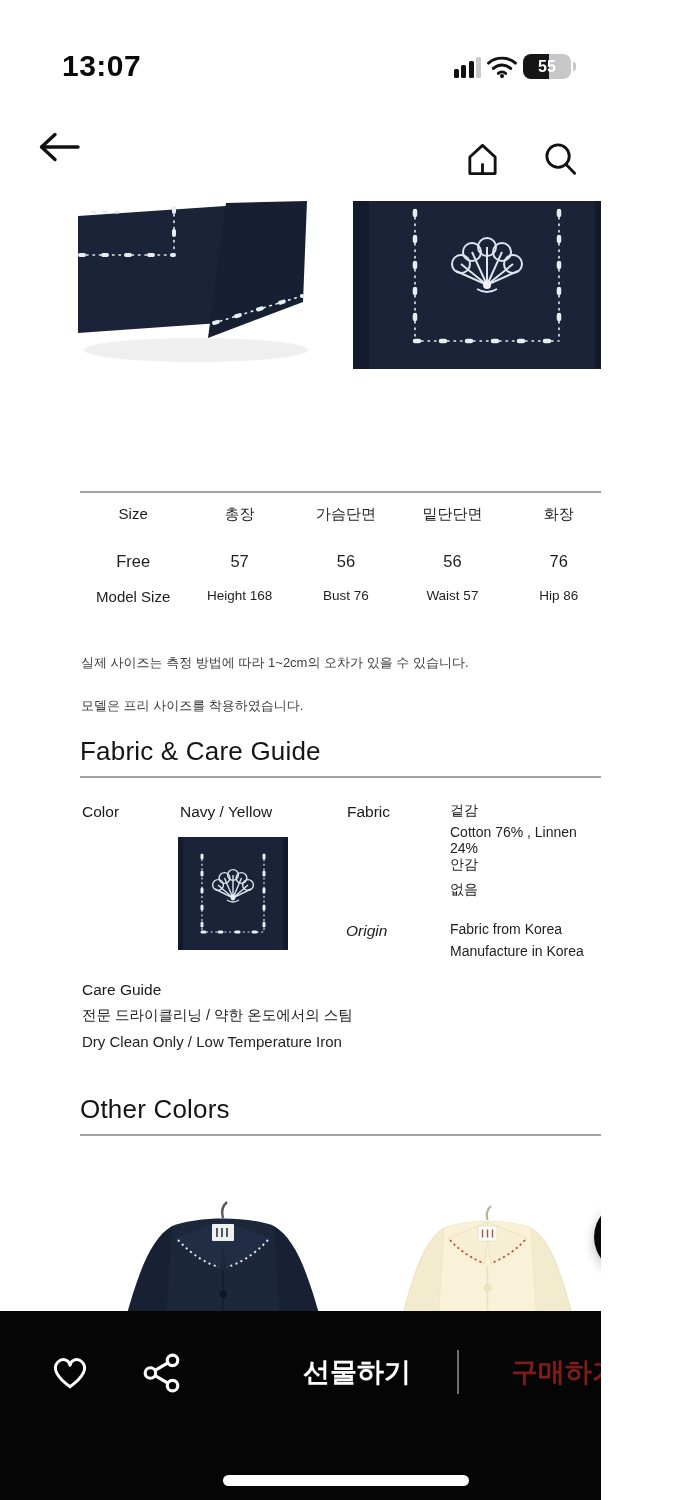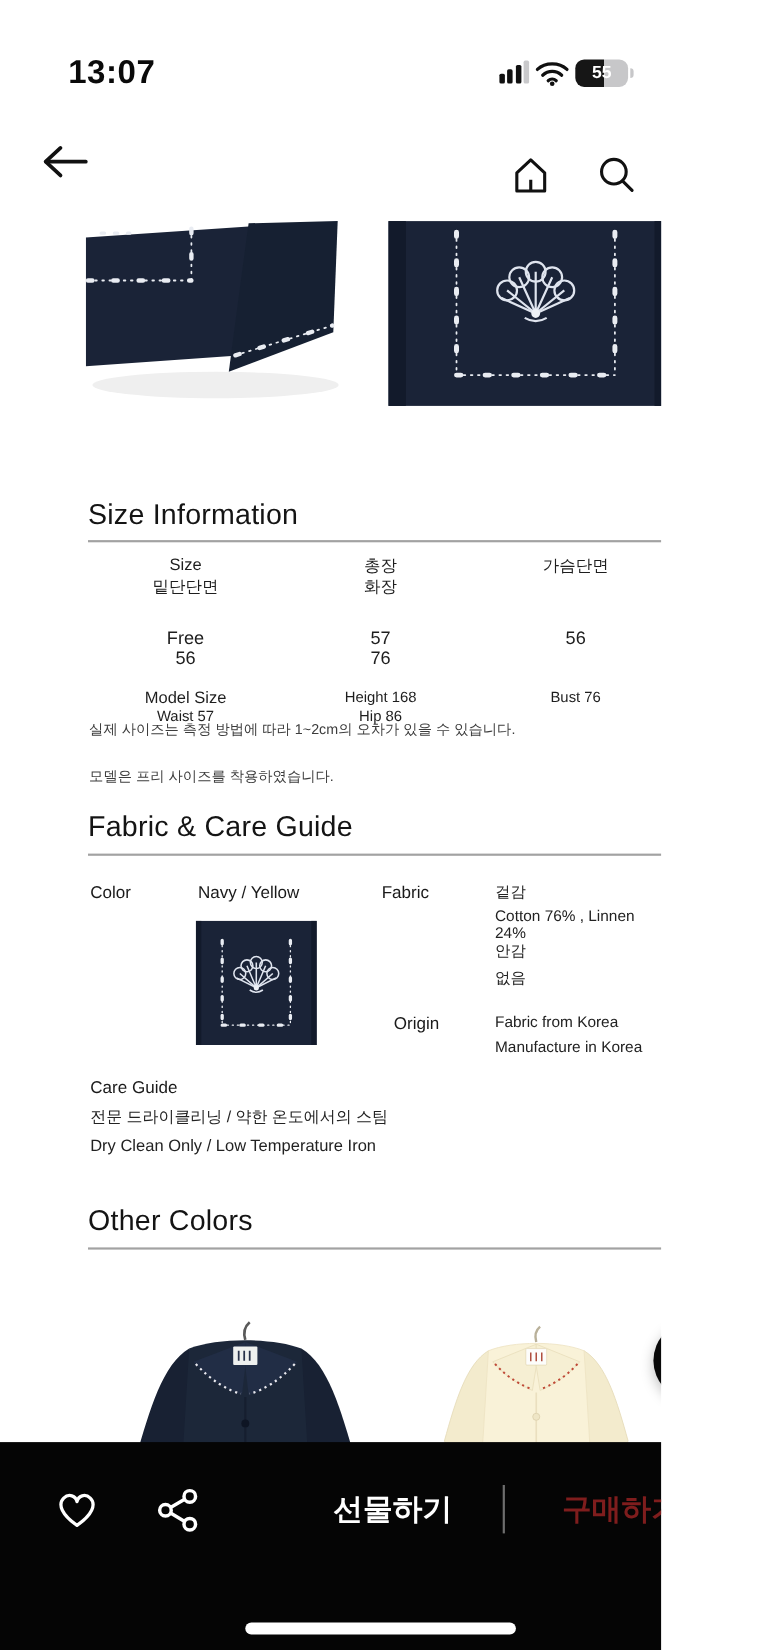--- a/index.html
+++ b/index.html
@@ -10,7 +10,7 @@
 
   
   .time{left:62px;top:49px;font-size:30px;font-weight:600;letter-spacing:.5px;color:#0a0a0a;}
-  .status-icons{right:30px;top:54px;display:flex;gap:5px;}
+  .status-icons{right:30px;top:54px;display:flex;align-items:center;gap:5px;}
   .sigbars{display:flex;align-items:flex-end;gap:2.5px;height:22px;}
   .sigbars i{display:block;width:5px;border-radius:1.5px;background:#111;}
   .sigbars i:nth-child(1){height:9px}.sigbars i:nth-child(2){height:13px}

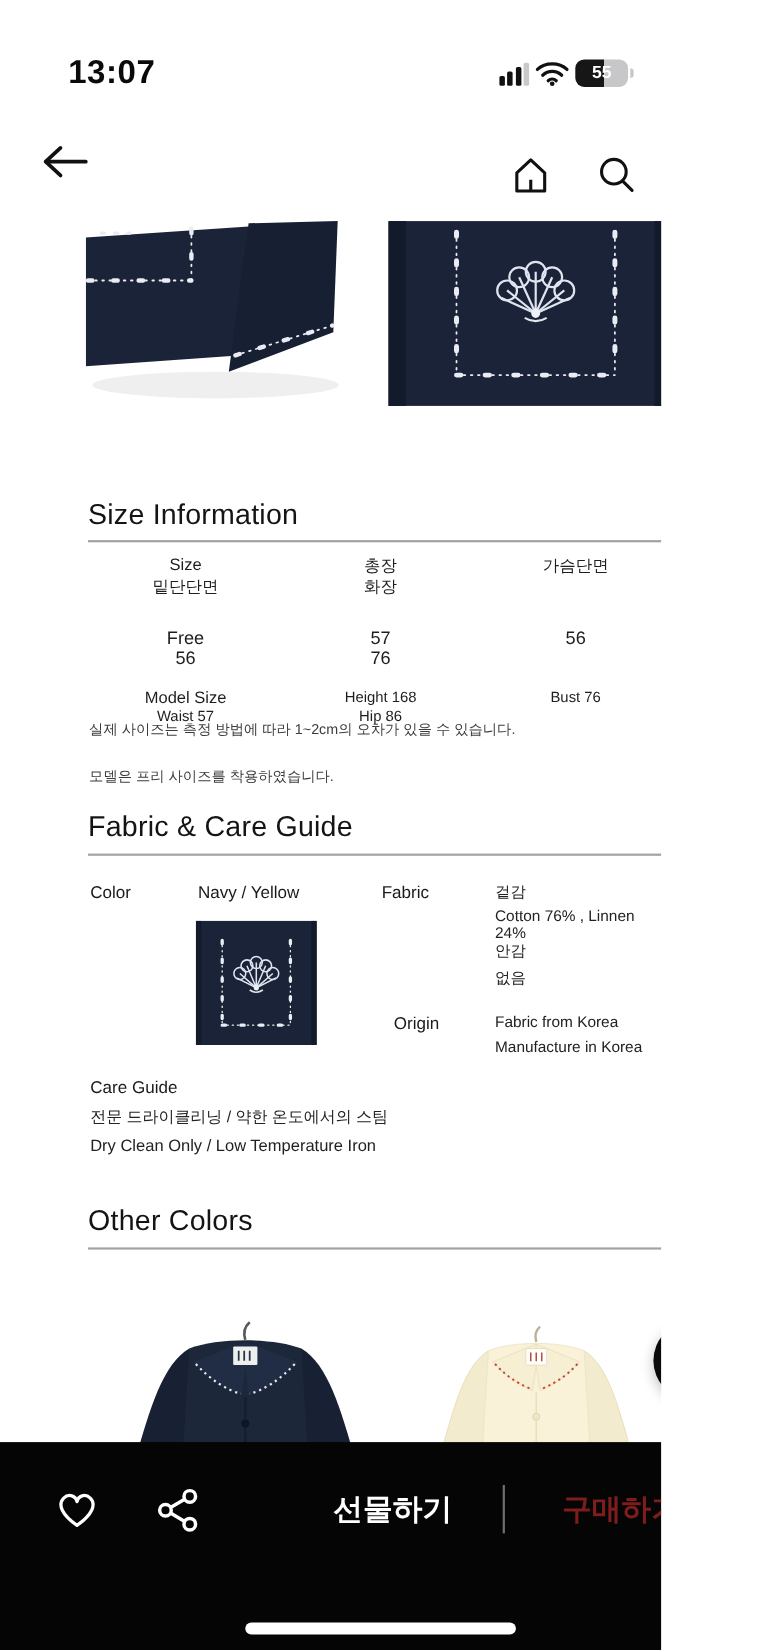--- a/index.html
+++ b/index.html
@@ -154,7 +154,6 @@
     </svg>
   </div>
 
-  <div class="abs h2" style="left:80px;top:452px;">Size Information</div>
   <div class="abs rule" style="top:491px;"></div>
 
   <div class="abs size-table">

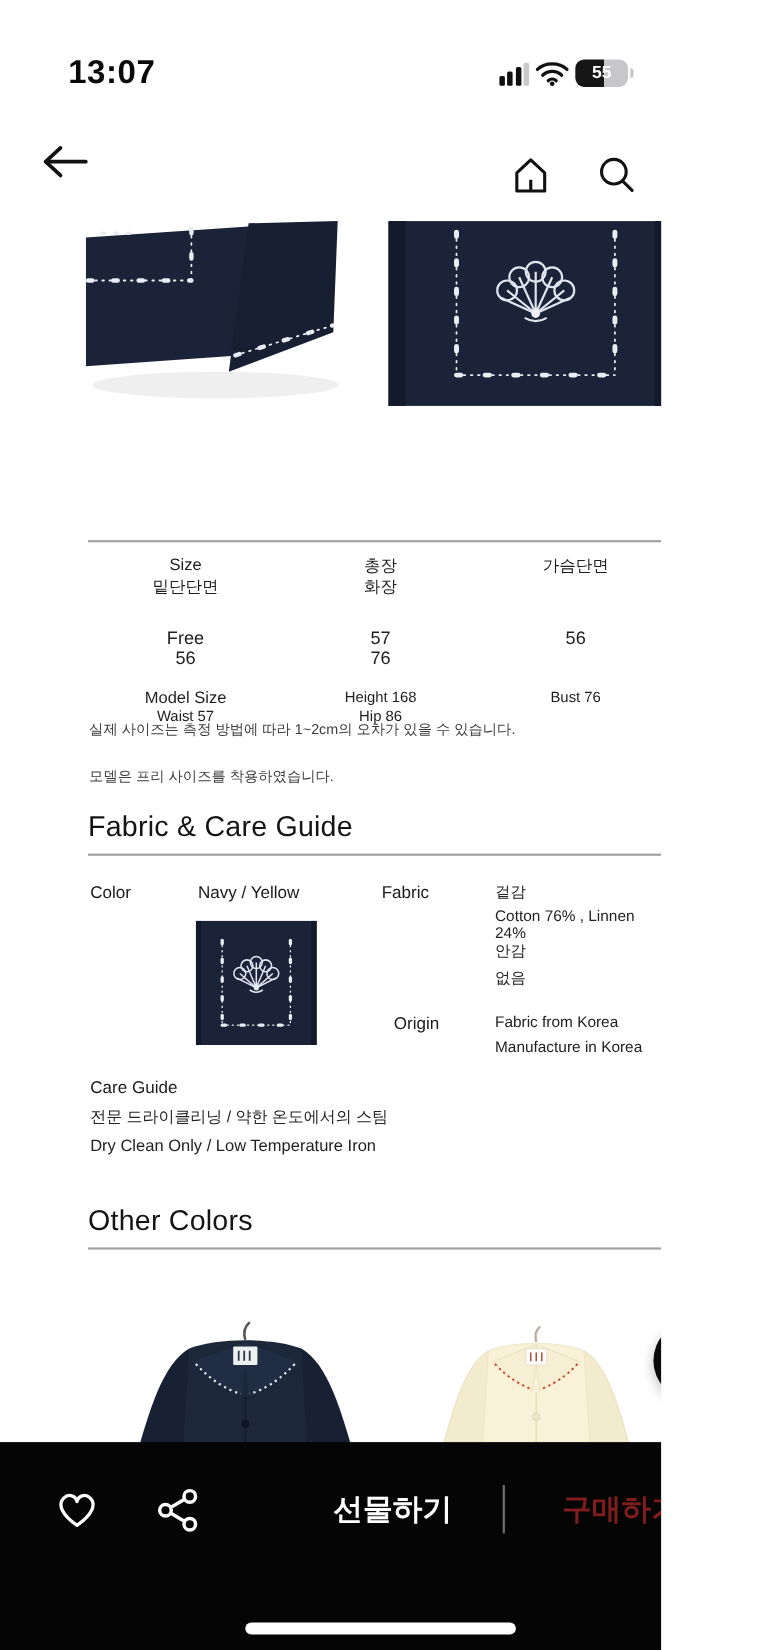--- a/index.html
+++ b/index.html
@@ -29,7 +29,7 @@
 
   
   .size-table{left:80px;top:505px;width:532px;}
-  .size-row{display:grid;grid-template-columns:repeat(3,1fr);text-align:center;}
+  .size-row{display:grid;grid-template-columns:repeat(5,1fr);text-align:center;}
   .size-row.hdr{font-size:15px;color:#1e1e1e;}
   .size-row.free{margin-top:28px;font-size:16.5px;}
   .size-row.model{margin-top:17px;font-size:13.5px;}

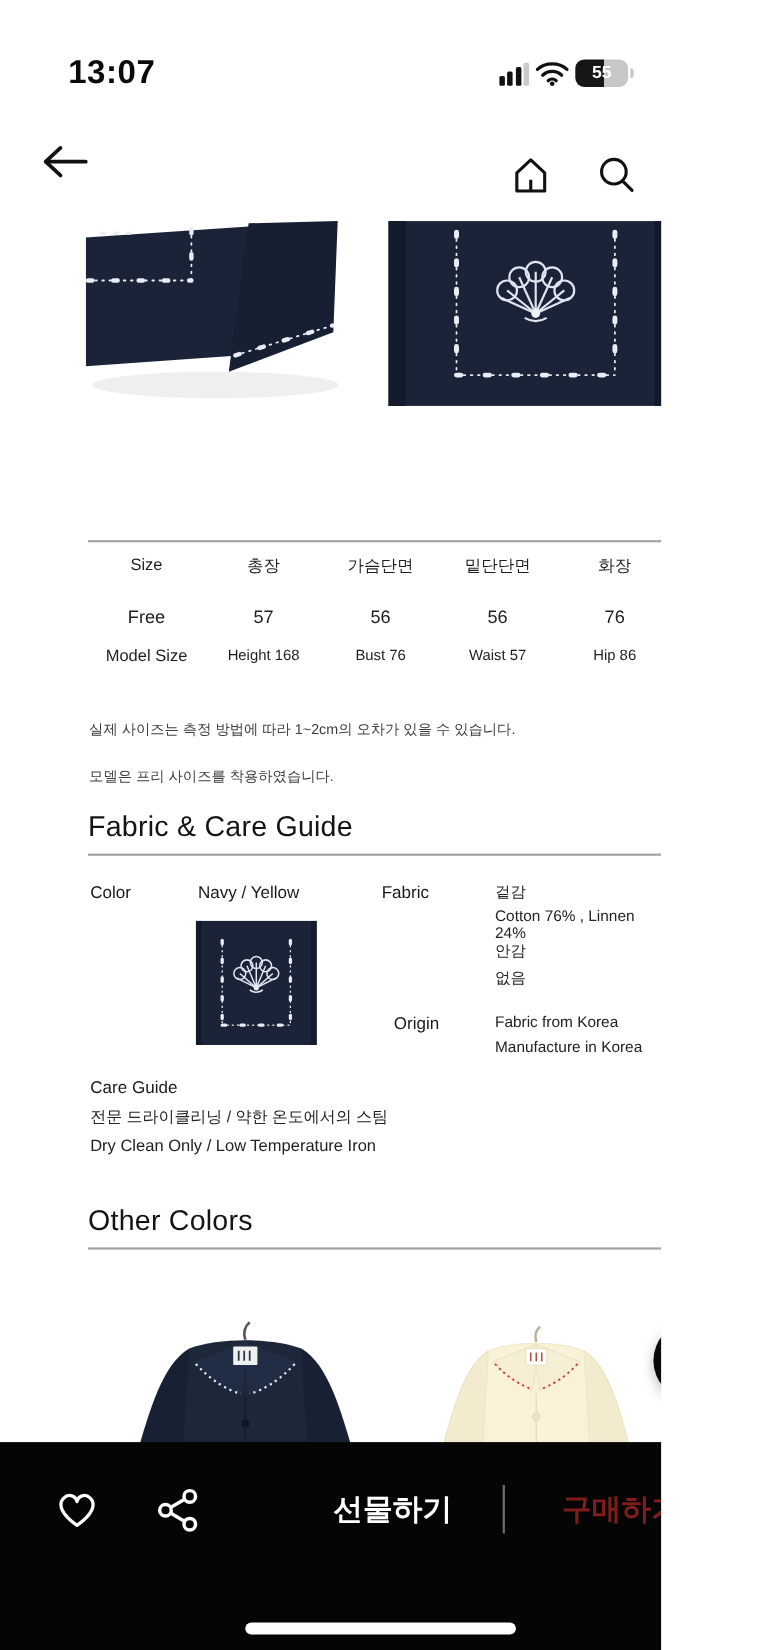--- a/index.html
+++ b/index.html
@@ -223,7 +223,7 @@
   <div class="abs fval" style="left:450px;top:824px;">Cotton 76% , Linnen 24%</div>
   <div class="abs fval" style="left:450px;top:856px;">안감</div>
   <div class="abs fval" style="left:450px;top:881px;">없음</div>
-  <div class="abs flabel" style="left:358px;top:922px;">Origin</div>
+  <div class="abs flabel" style="left:346px;top:922px;font-style:italic;">Origin</div>
   <div class="abs fval" style="left:450px;top:921px;">Fabric from Korea</div>
   <div class="abs fval" style="left:450px;top:943px;">Manufacture in Korea</div>
 

